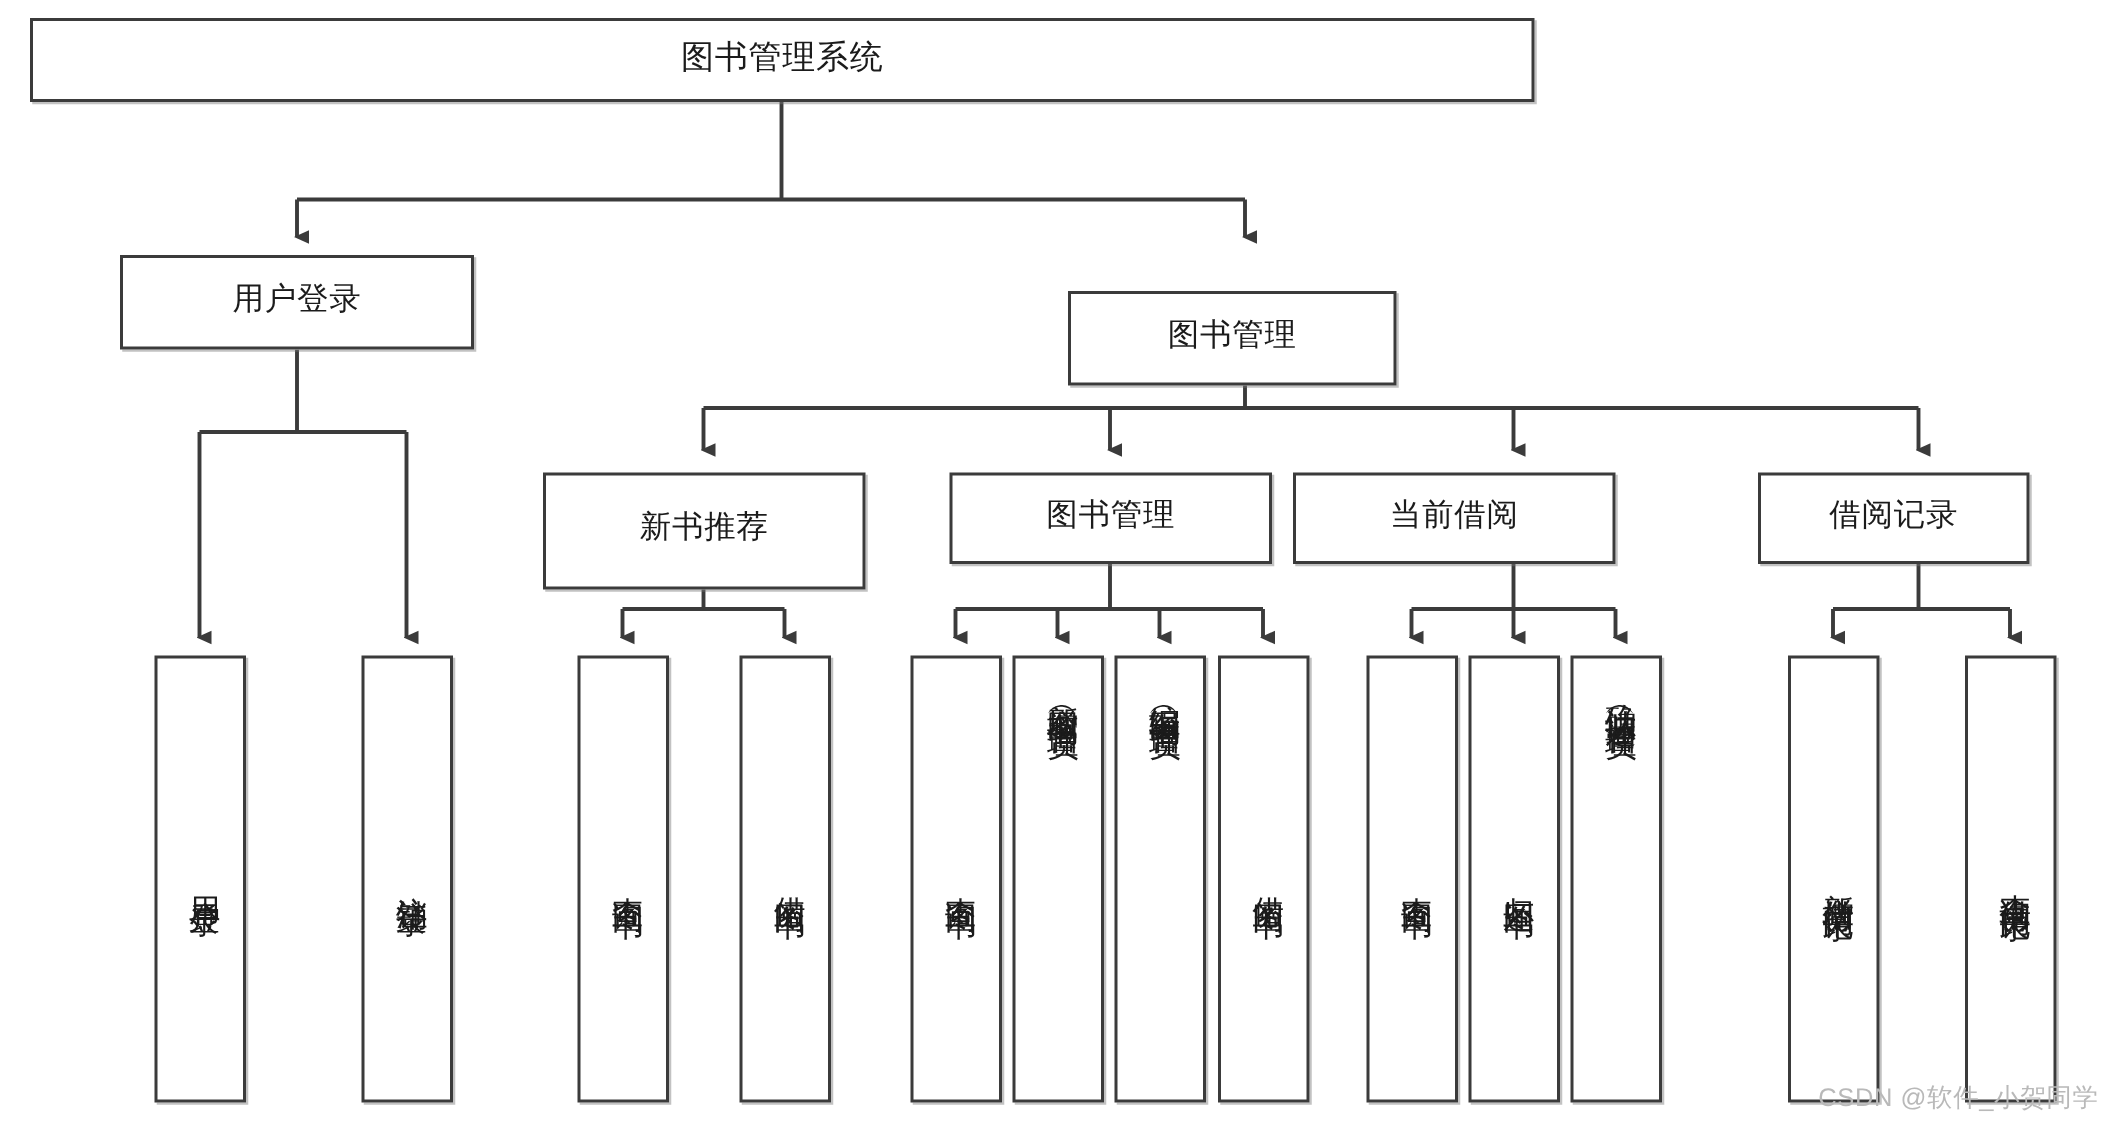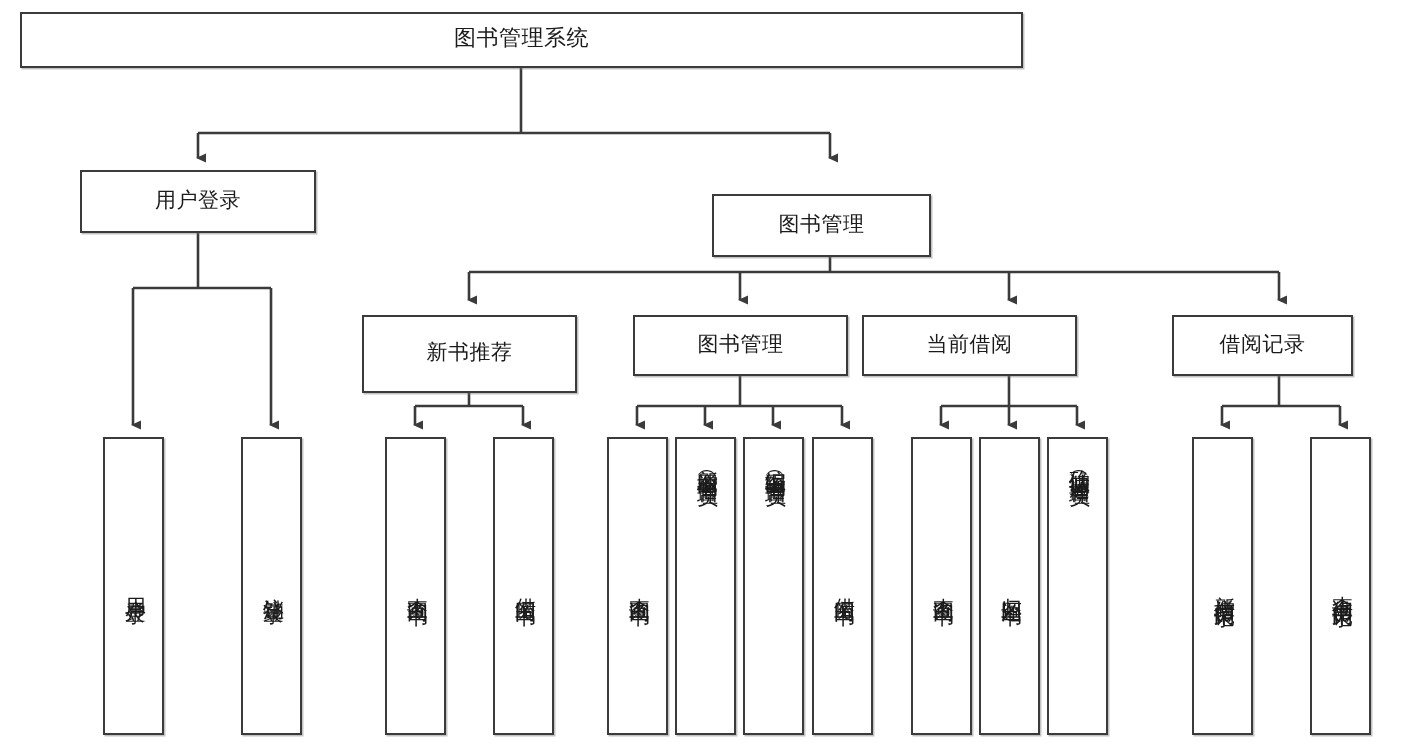--- a/index.html
+++ b/index.html
@@ -180,6 +180,7 @@
     <span class="lbl">查询借阅记录</span>
   </div>
 
+  <div class="watermark">CSDN @软件_小贺同学</div>
 
 </div>
 

